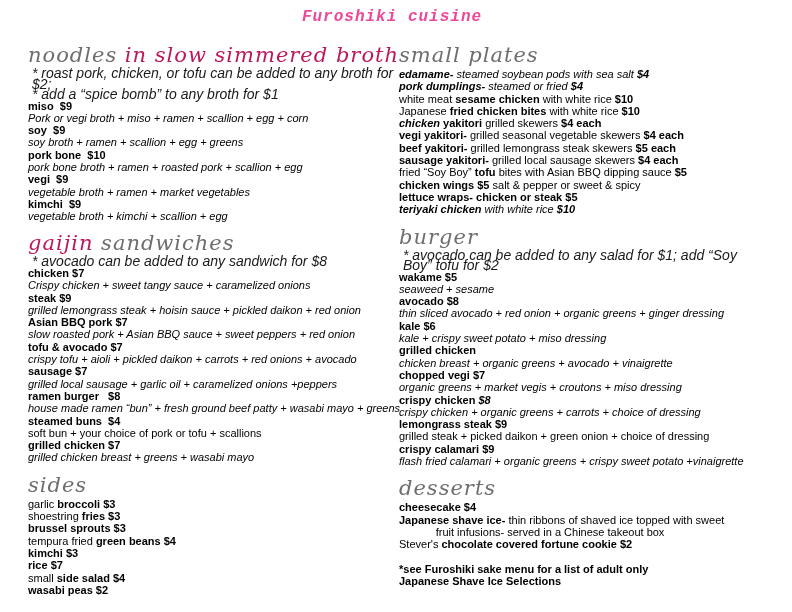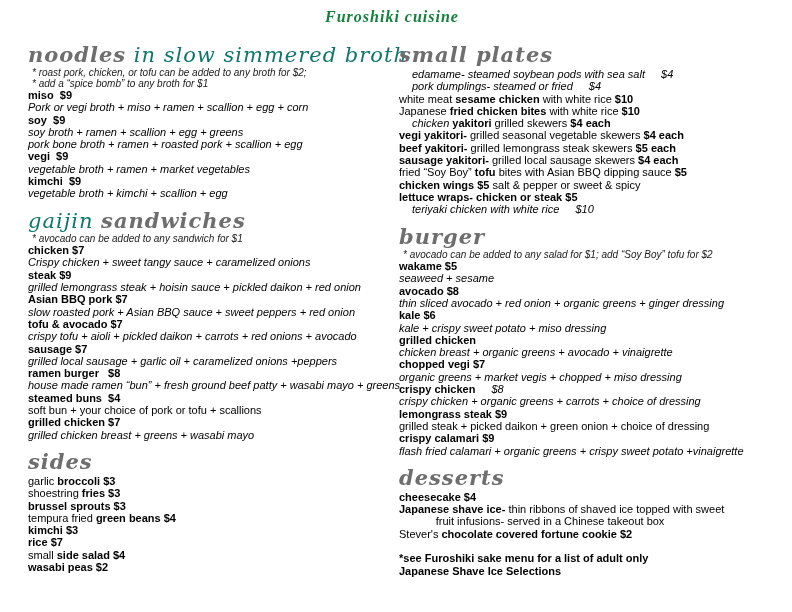--- a/index.html
+++ b/index.html
@@ -18,11 +18,11 @@
     left: 0;
     right: 8px;
     text-align: center;
-    font-family: Liberation Serif, serif;
+    font-family: Liberation Mono, monospace;
     font-style: italic;
     font-weight: bold;
     font-size: 16px;
-    color: #15803d;
+    color: #ec4899;
     letter-spacing: 1px;
   }
   .col { position: absolute; top: 44px; }

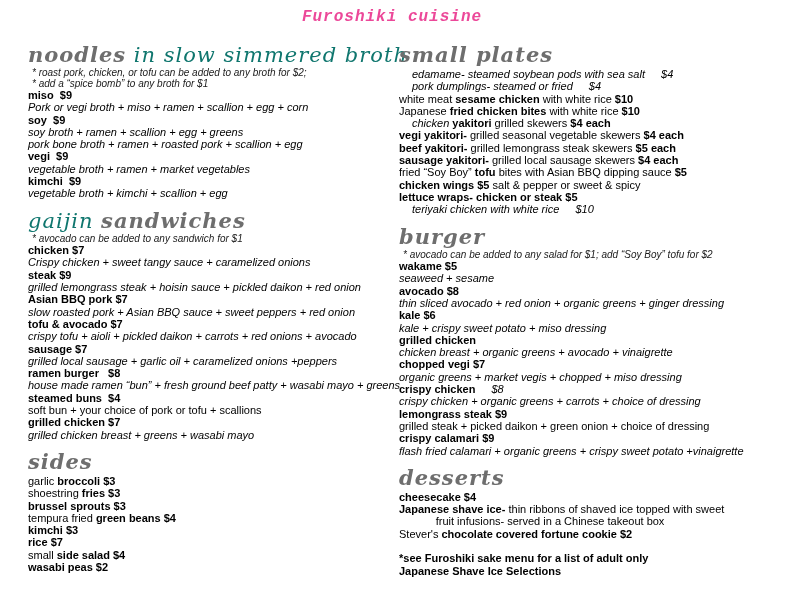--- a/index.html
+++ b/index.html
@@ -38,7 +38,7 @@
     letter-spacing: 1px;
     white-space: nowrap;
   }
-  .head-bold  { font-weight: bold; color: #6e6e6e; }
+  .head-bold  { font-weight: normal; color: #6e6e6e; }
   .head-light { font-weight: normal; color: #0f766e; }
   .note {
     font-size: 10px;

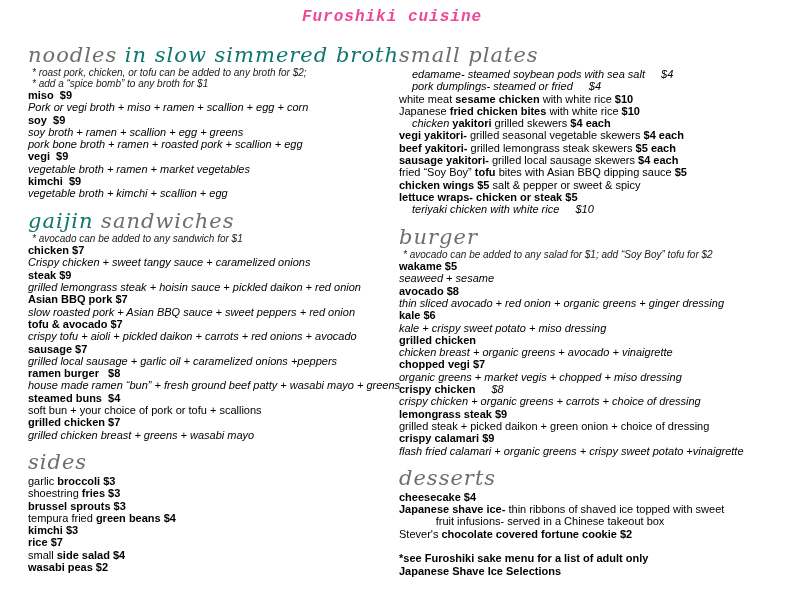--- a/index.html
+++ b/index.html
@@ -39,7 +39,7 @@
     white-space: nowrap;
   }
   .head-bold  { font-weight: normal; color: #6e6e6e; }
-  .head-light { font-weight: normal; color: #0f766e; }
+  .head-light { font-weight: normal; color: #be185d; }
   .note {
     font-size: 10px;
     font-style: italic;

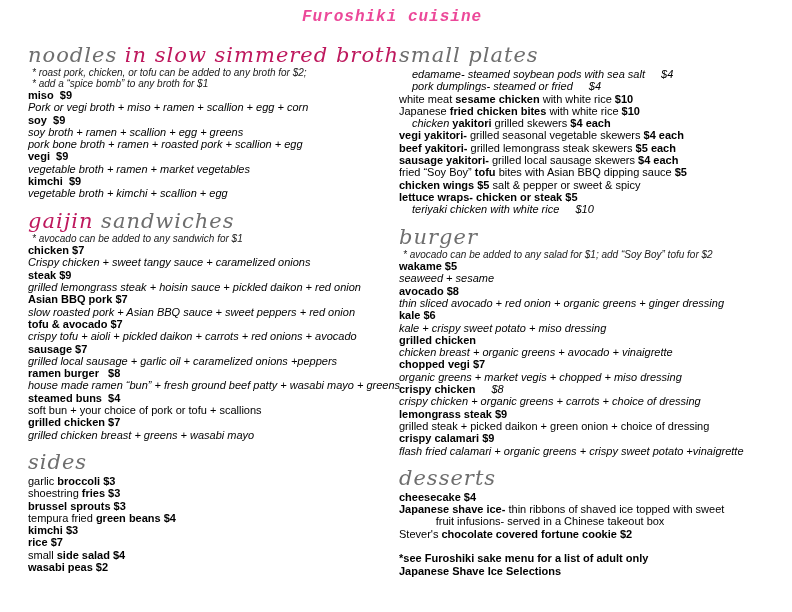--- a/index.html
+++ b/index.html
@@ -41,7 +41,7 @@
   .head-bold  { font-weight: normal; color: #6e6e6e; }
   .head-light { font-weight: normal; color: #be185d; }
   .note {
-    font-size: 10px;
+    font-size: 14px;
     font-style: italic;
     line-height: 10.5px;
     margin-left: 4px;

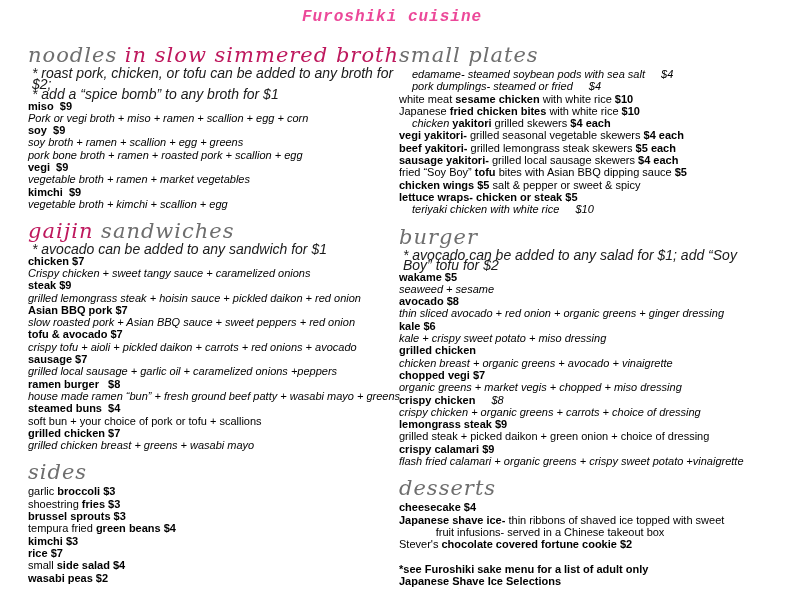--- a/index.html
+++ b/index.html
@@ -56,7 +56,7 @@
   .line.blank { height: 12.3px; }
   .seg-b  { font-weight: bold; }
   .seg-i  { font-style: italic; }
-  .seg-bi { font-weight: normal; font-style: italic; margin-left: 13px; }
+  .seg-bi { font-weight: bold; font-style: italic; }
   .seg-r  { font-weight: normal; font-style: normal; }
 </style>
 </head>

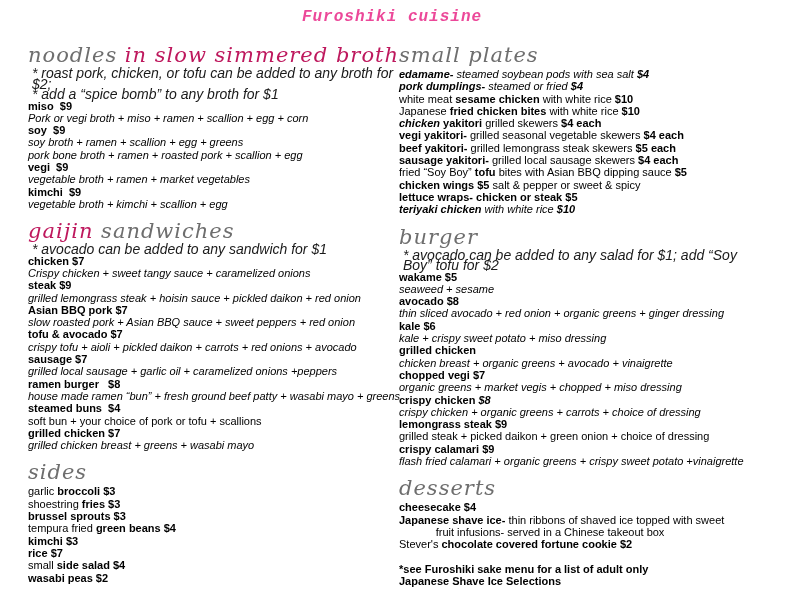--- a/index.html
+++ b/index.html
@@ -73,6 +73,7 @@
         <div class="line"><span class="seg-i">Pork or vegi broth + miso + ramen + scallion + egg + corn</span></div>
         <div class="line"><span class="seg-b">soy  $9</span></div>
         <div class="line"><span class="seg-i">soy broth + ramen + scallion + egg + greens</span></div>
+        <div class="line"><span class="seg-b">pork bone  $10</span></div>
         <div class="line"><span class="seg-i">pork bone broth + ramen + roasted pork + scallion + egg</span></div>
         <div class="line"><span class="seg-b">vegi  $9</span></div>
         <div class="line"><span class="seg-i">vegetable broth + ramen + market vegetables</span></div>

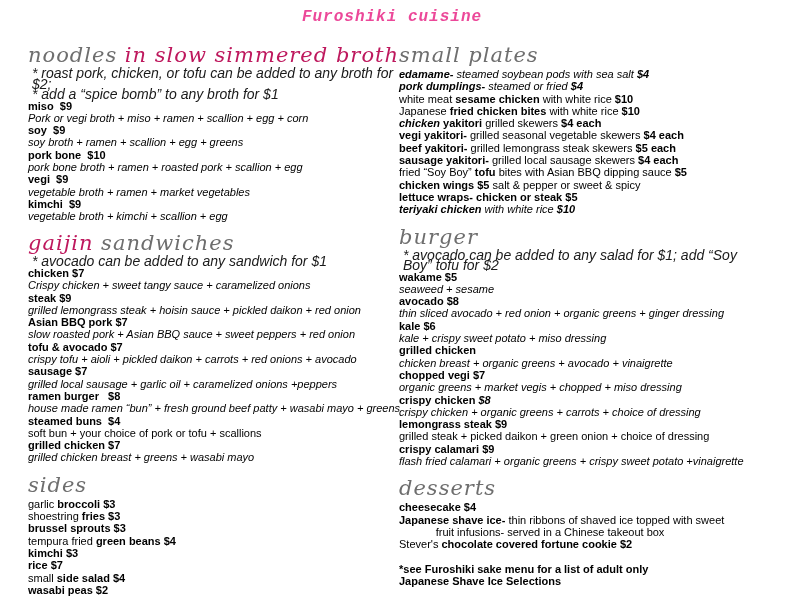--- a/index.html
+++ b/index.html
@@ -82,7 +82,7 @@
       </div>
       <div class="section">
         <div class="section-heading"><span class="head-light">gaijin </span><span class="head-bold">sandwiches</span></div>
-        <div class="note">* avocado can be added to any sandwich for $1</div>
+        <div class="note">* avocado can be added to any sandwich for $8</div>
         <div class="line"><span class="seg-b">chicken $7</span></div>
         <div class="line"><span class="seg-i">Crispy chicken + sweet tangy sauce + caramelized onions</span></div>
         <div class="line"><span class="seg-b">steak $9</span></div>

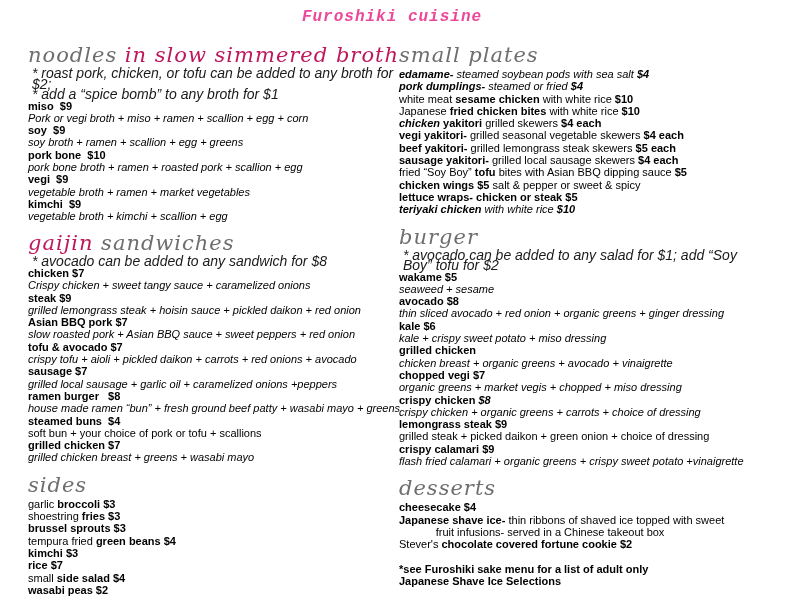--- a/index.html
+++ b/index.html
@@ -140,7 +140,7 @@
         <div class="line"><span class="seg-b">grilled chicken</span></div>
         <div class="line"><span class="seg-i">chicken breast + organic greens + avocado + vinaigrette</span></div>
         <div class="line"><span class="seg-b">chopped vegi $7</span></div>
-        <div class="line"><span class="seg-i">organic greens + market vegis + chopped + miso dressing</span></div>
+        <div class="line"><span class="seg-i">organic greens + market vegis + croutons + miso dressing</span></div>
         <div class="line"><span class="seg-b">crispy chicken </span><span class="seg-bi">$8</span></div>
         <div class="line"><span class="seg-i">crispy chicken + organic greens + carrots + choice of dressing</span></div>
         <div class="line"><span class="seg-b">lemongrass steak $9</span></div>

